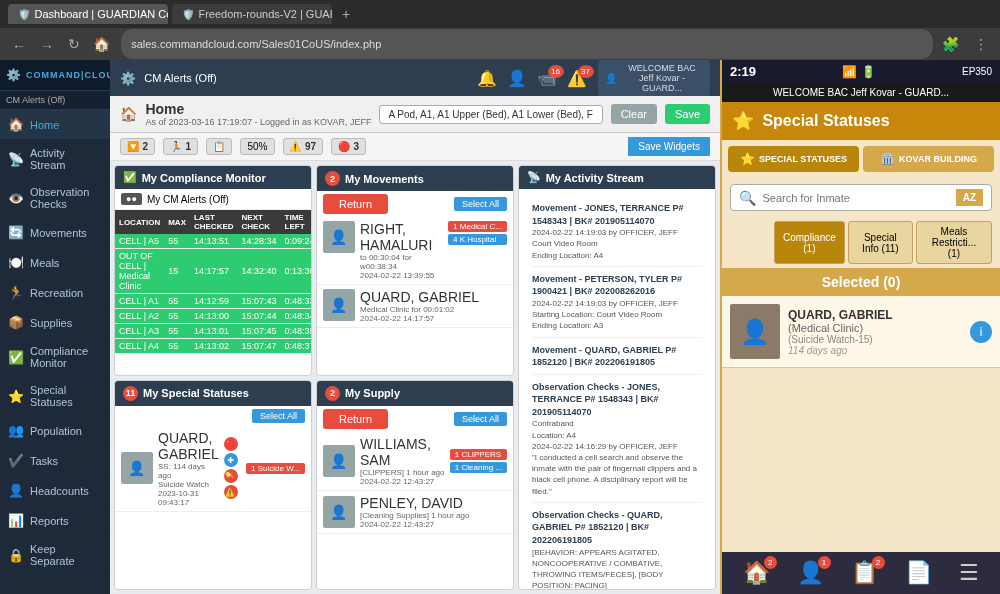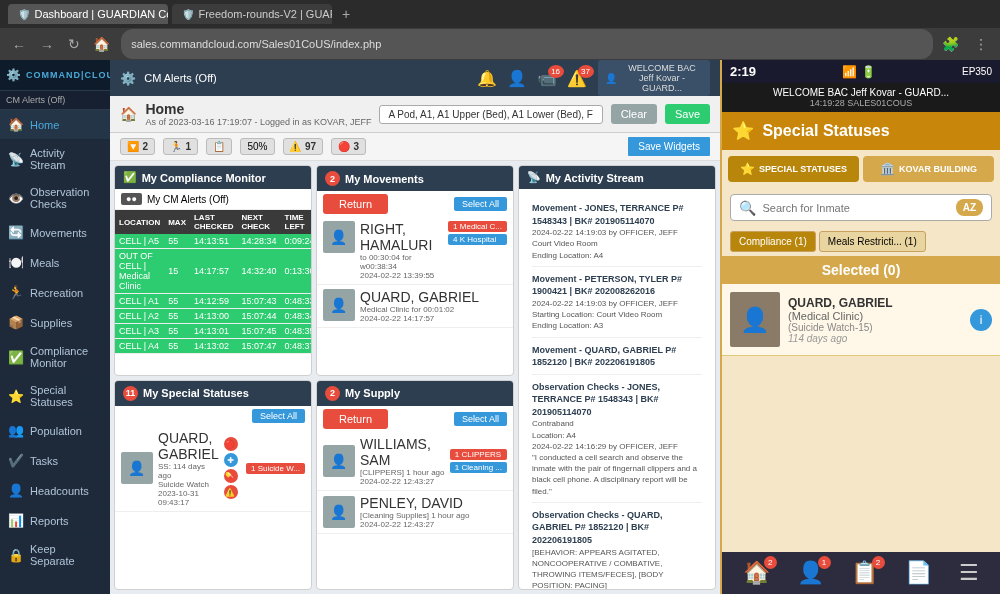--- a/index.html
+++ b/index.html
@@ -975,7 +975,6 @@
 
     <div class="welcome-banner">
       <div>WELCOME BAC Jeff Kovar - GUARD...</div>
-      <div class="welcome-sub">14:19:28  SALES01COUS</div>
     </div>
 
     <div style="background:#c8860a; color:#fff; padding:8px 10px; display:flex; align-items:center; gap:8px;">

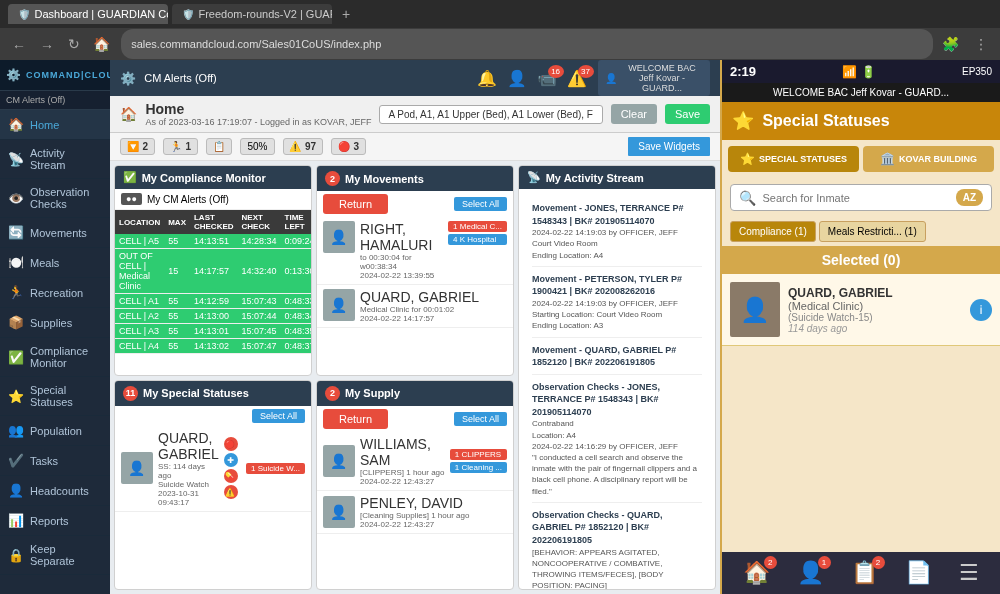--- a/index.html
+++ b/index.html
@@ -495,7 +495,7 @@
       color: #fff;
       border: none;
       padding: 3px 7px;
-      border-radius: 8px;
+      border-radius: 0;
       font-size: 10px;
       cursor: pointer;
       font-weight: bold;

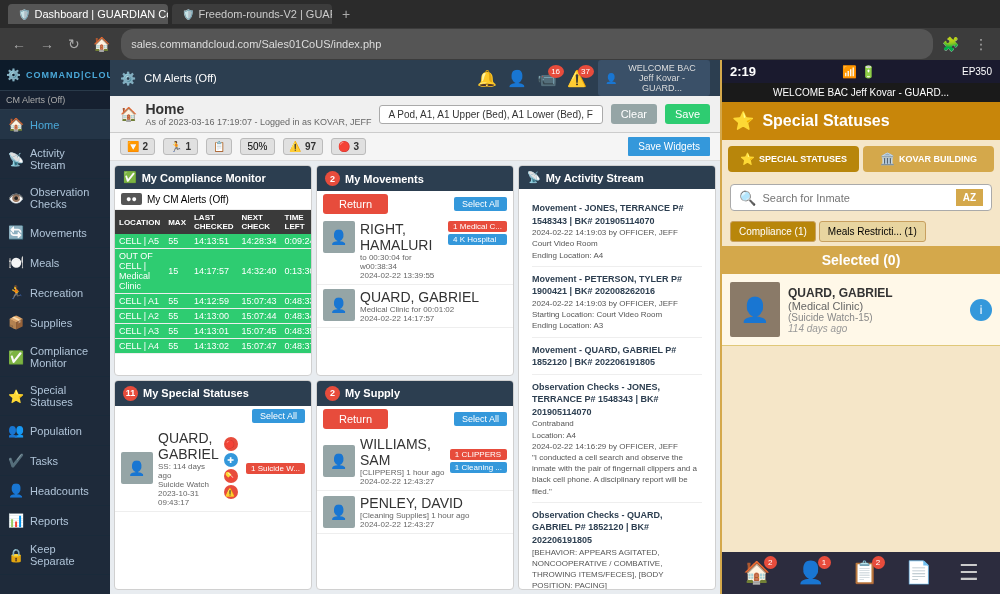--- a/index.html
+++ b/index.html
@@ -516,6 +516,7 @@
     .comp-tab.active {
       background: #b8860b;
       color: #fff;
+      margin-left: 44px;
     }
     .selected-header {
       background: #d4a84b;

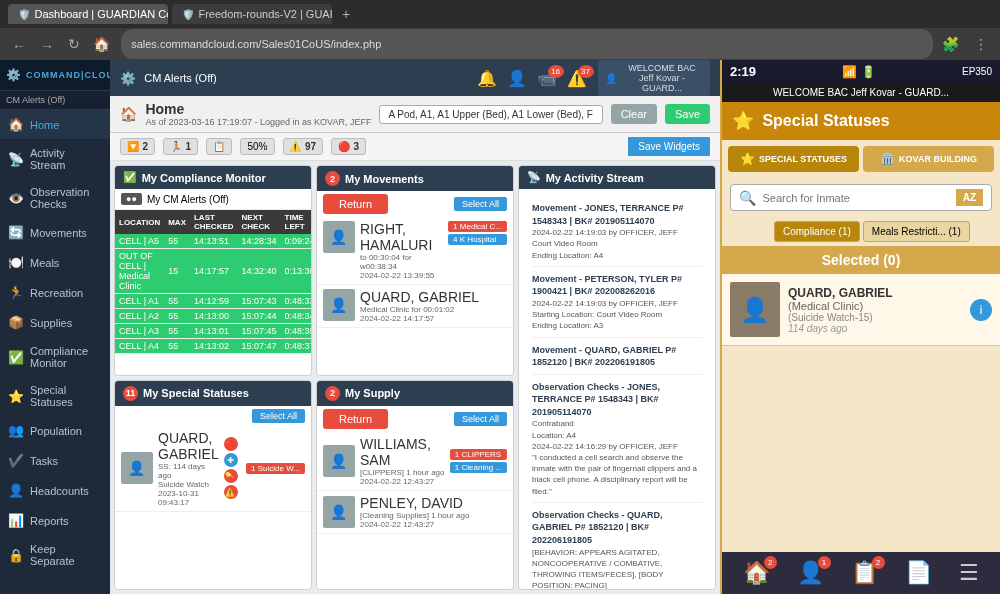--- a/index.html
+++ b/index.html
@@ -1002,6 +1002,7 @@
 
     <div class="compliance-tabs">
       <button class="comp-tab active">Compliance (1)</button>
+      <button class="comp-tab">Special Info (11)</button>
       <button class="comp-tab">Meals Restricti... (1)</button>
     </div>
 

